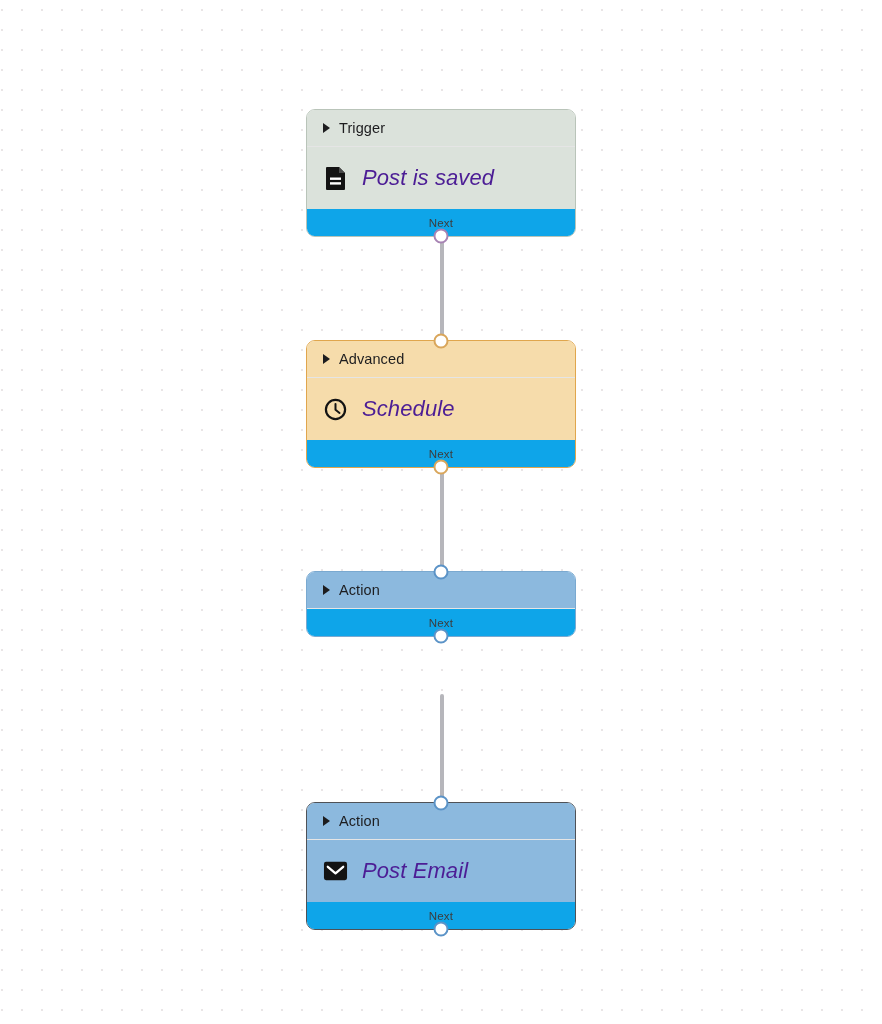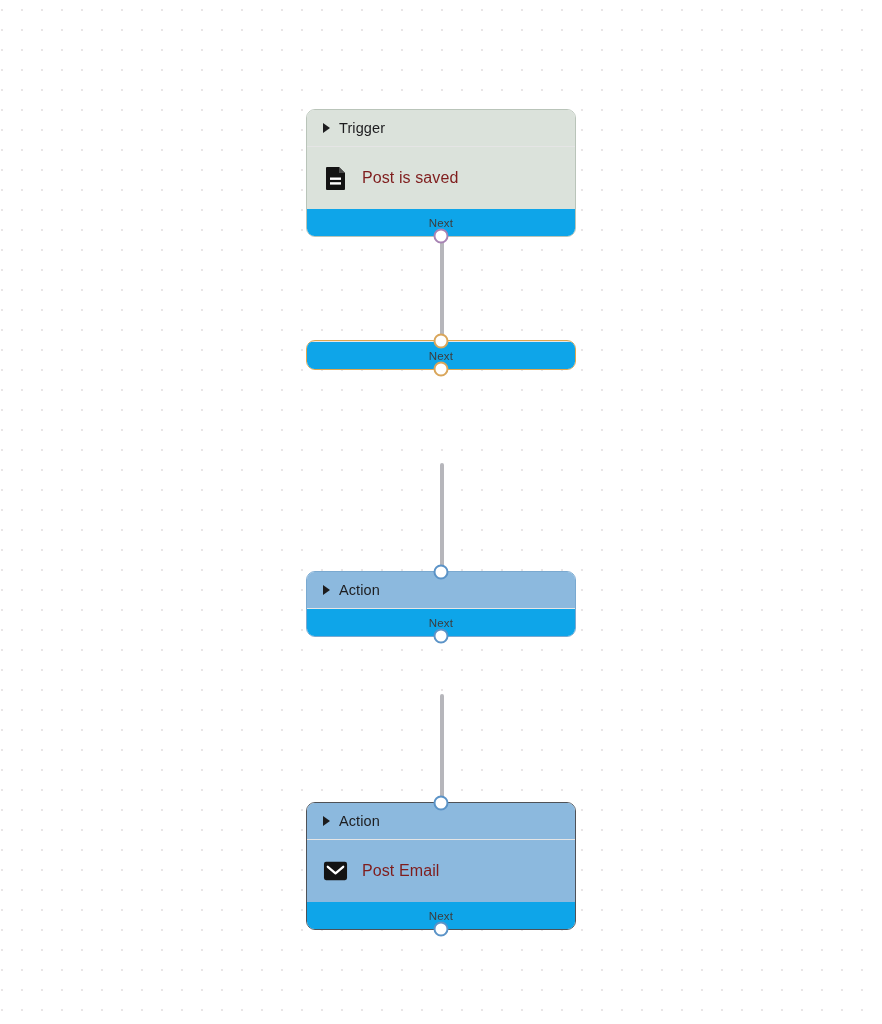--- a/index.html
+++ b/index.html
@@ -94,10 +94,11 @@
     justify-content: center;
   }
   .node-title {
-    font-size: 16px;
-    color: #7f1d1d;
+    font-size: 22px;
+    color: #4c1d95;
     letter-spacing: 0.1px;
     white-space: nowrap;
+    font-style: italic;
   }
   .node-footer {
     height: 27px;

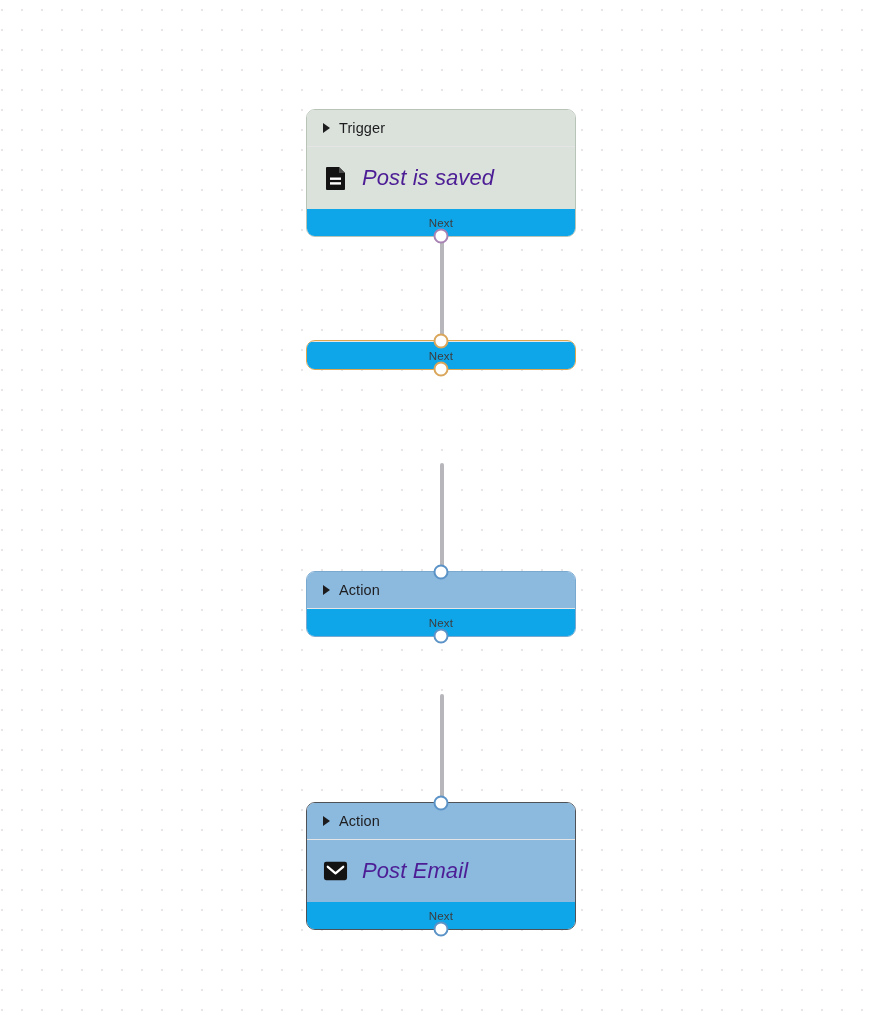--- a/index.html
+++ b/index.html
@@ -182,6 +182,10 @@
 
   <div class="node theme-orange" style="left:306px; top:332px;">
     <div class="node-inner">
+      <div class="node-header">
+        <span class="caret"></span>
+        <span>Advanced</span>
+      </div>
       <div class="node-divider"></div>
       <div class="node-footer">Next</div>
     </div>

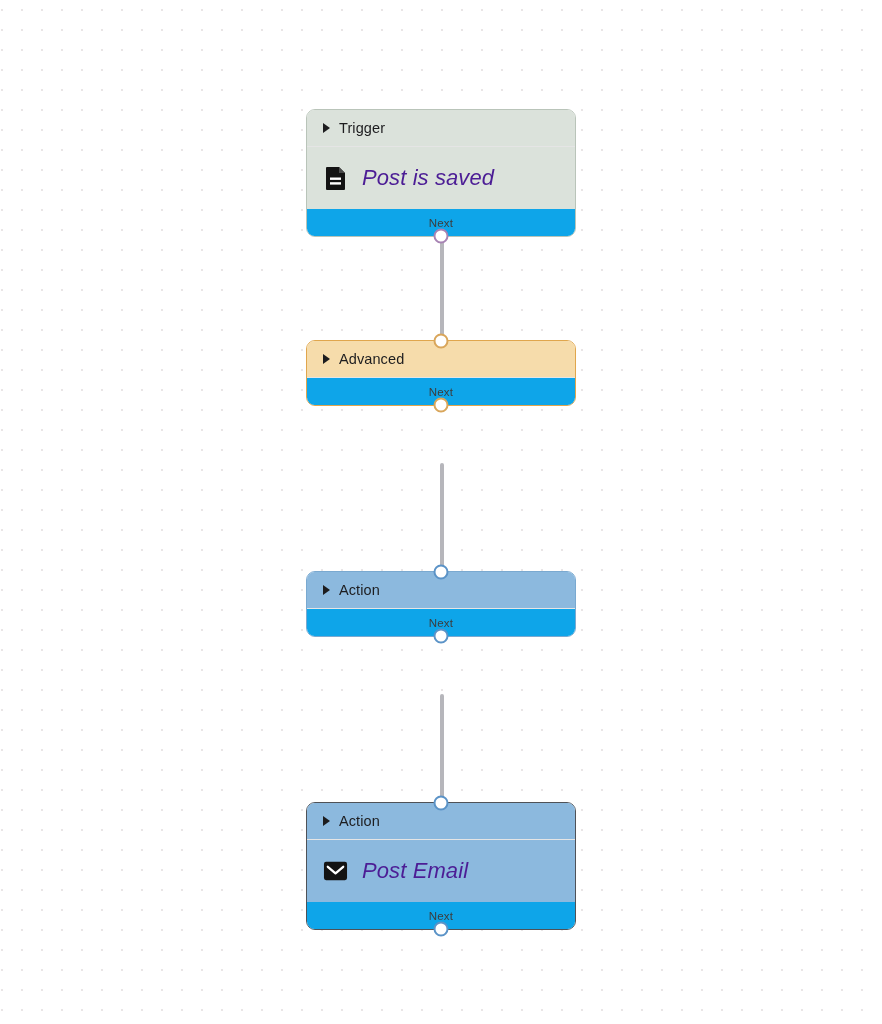--- a/index.html
+++ b/index.html
@@ -187,6 +187,15 @@
         <span>Advanced</span>
       </div>
       <div class="node-divider"></div>
+      <div class="node-body">
+        <span class="node-icon">
+          <svg width="23" height="23" viewBox="0 0 24 24" aria-hidden="true">
+            <circle cx="12" cy="12" r="10" fill="none" stroke="#131313" stroke-width="2.3"></circle>
+            <path d="M12 6.2 V12.3 L16.2 15.6" fill="none" stroke="#131313" stroke-width="2.1" stroke-linecap="round" stroke-linejoin="round"></path>
+          </svg>
+        </span>
+        <span class="node-title">Schedule</span>
+      </div>
       <div class="node-footer">Next</div>
     </div>
     <div class="handle handle-top h-orange"></div>

